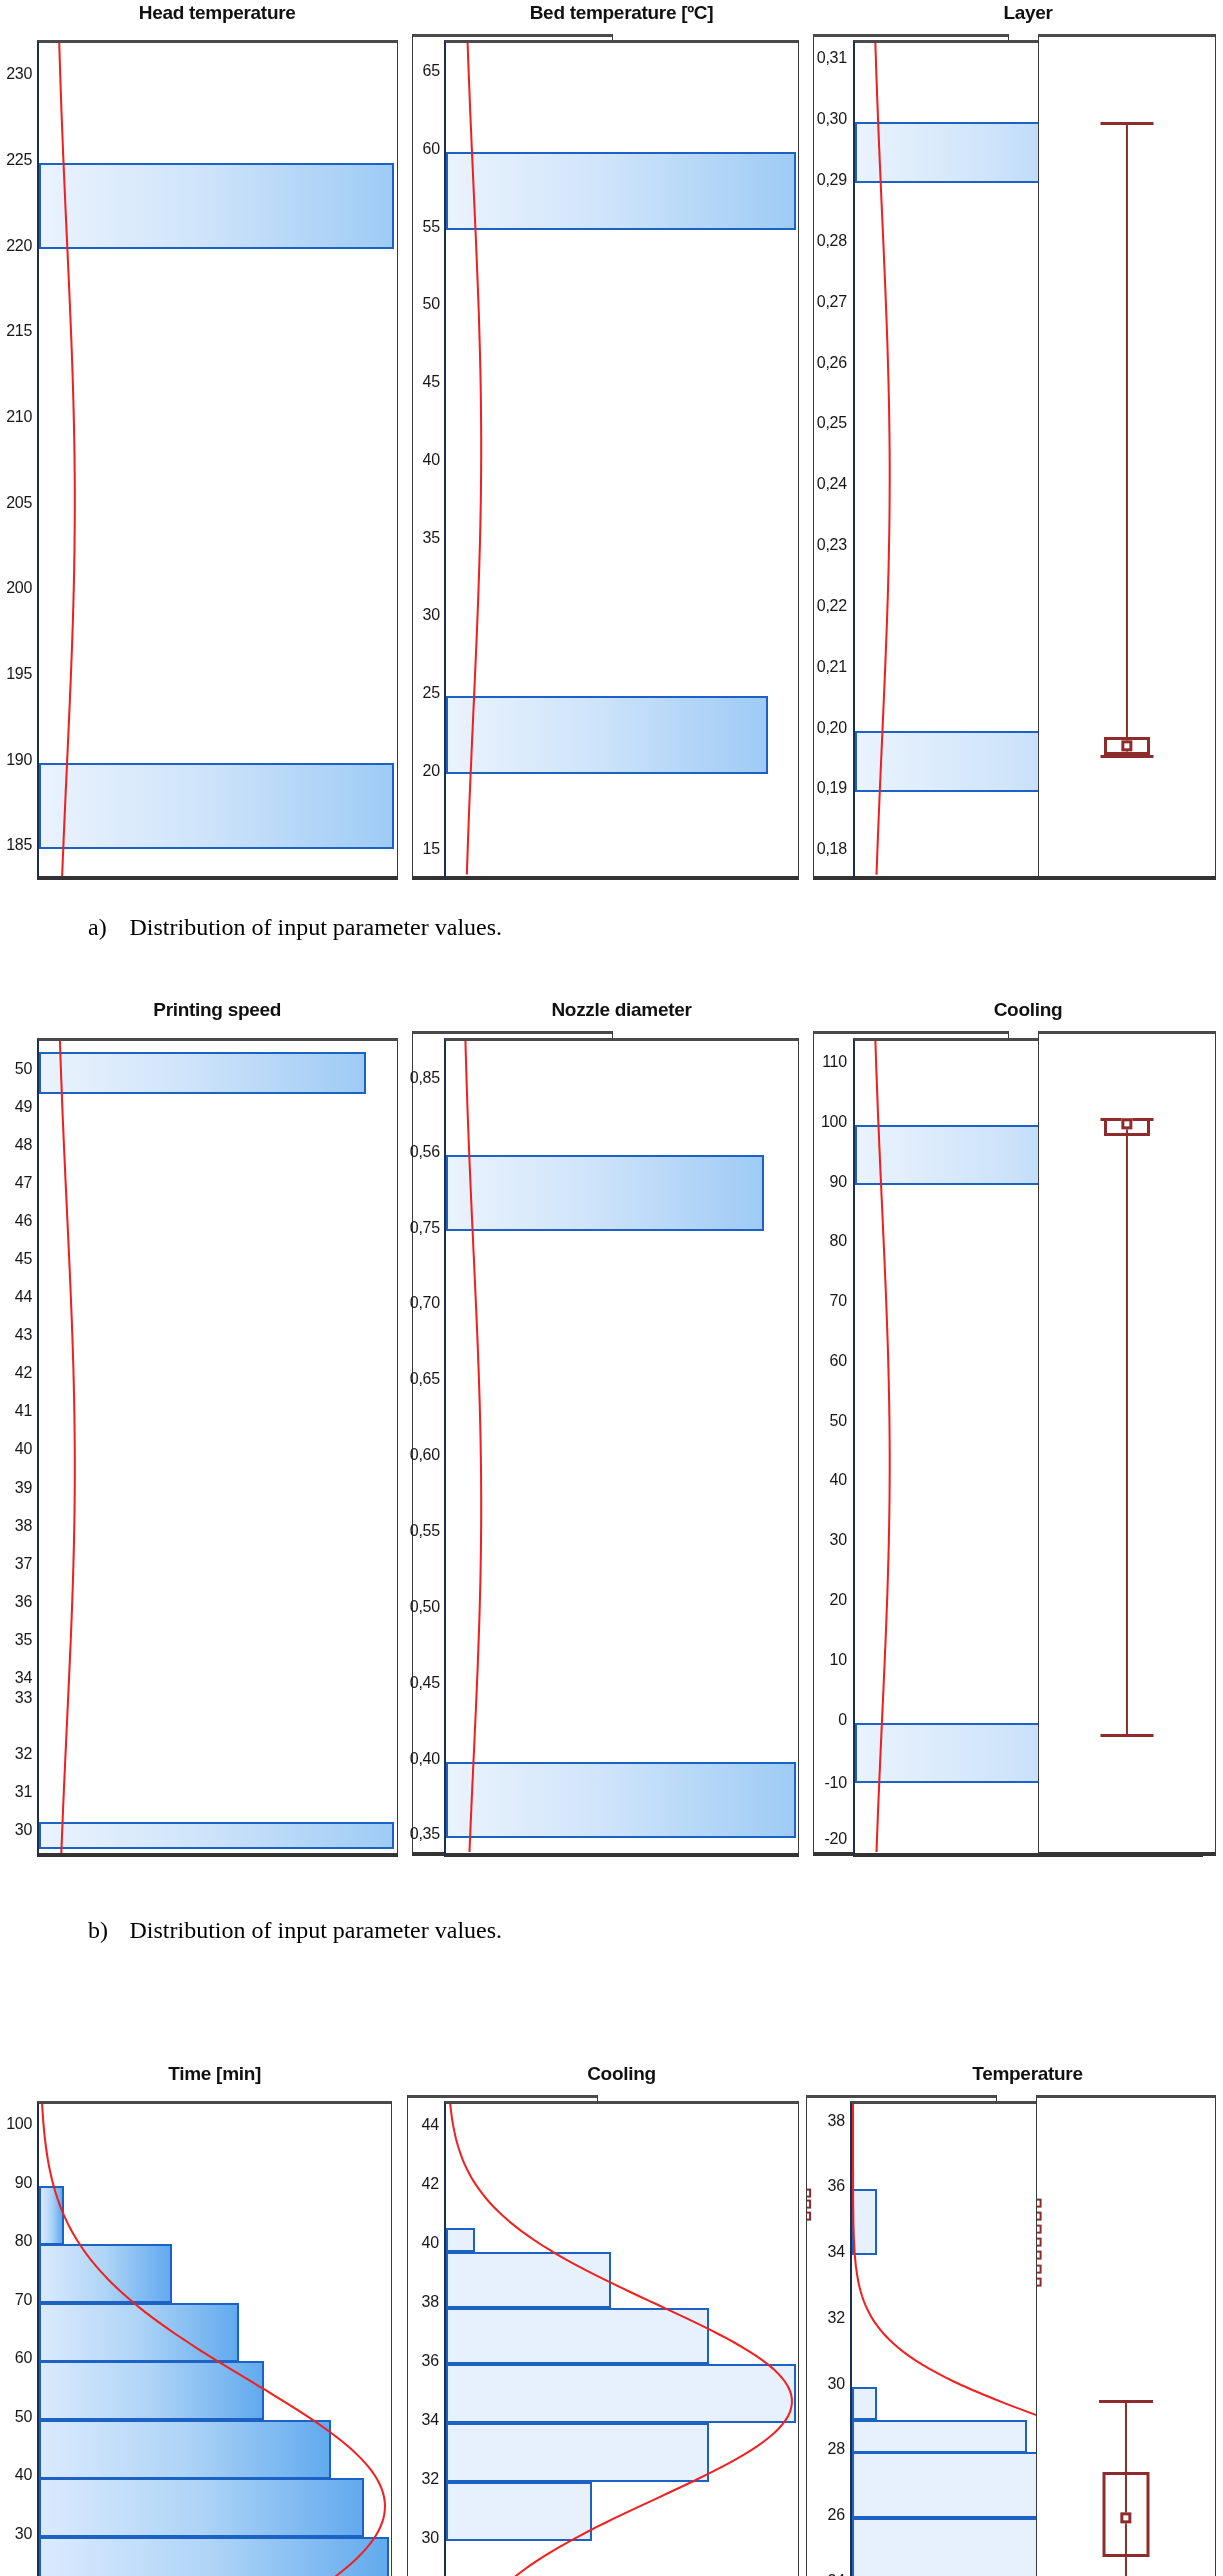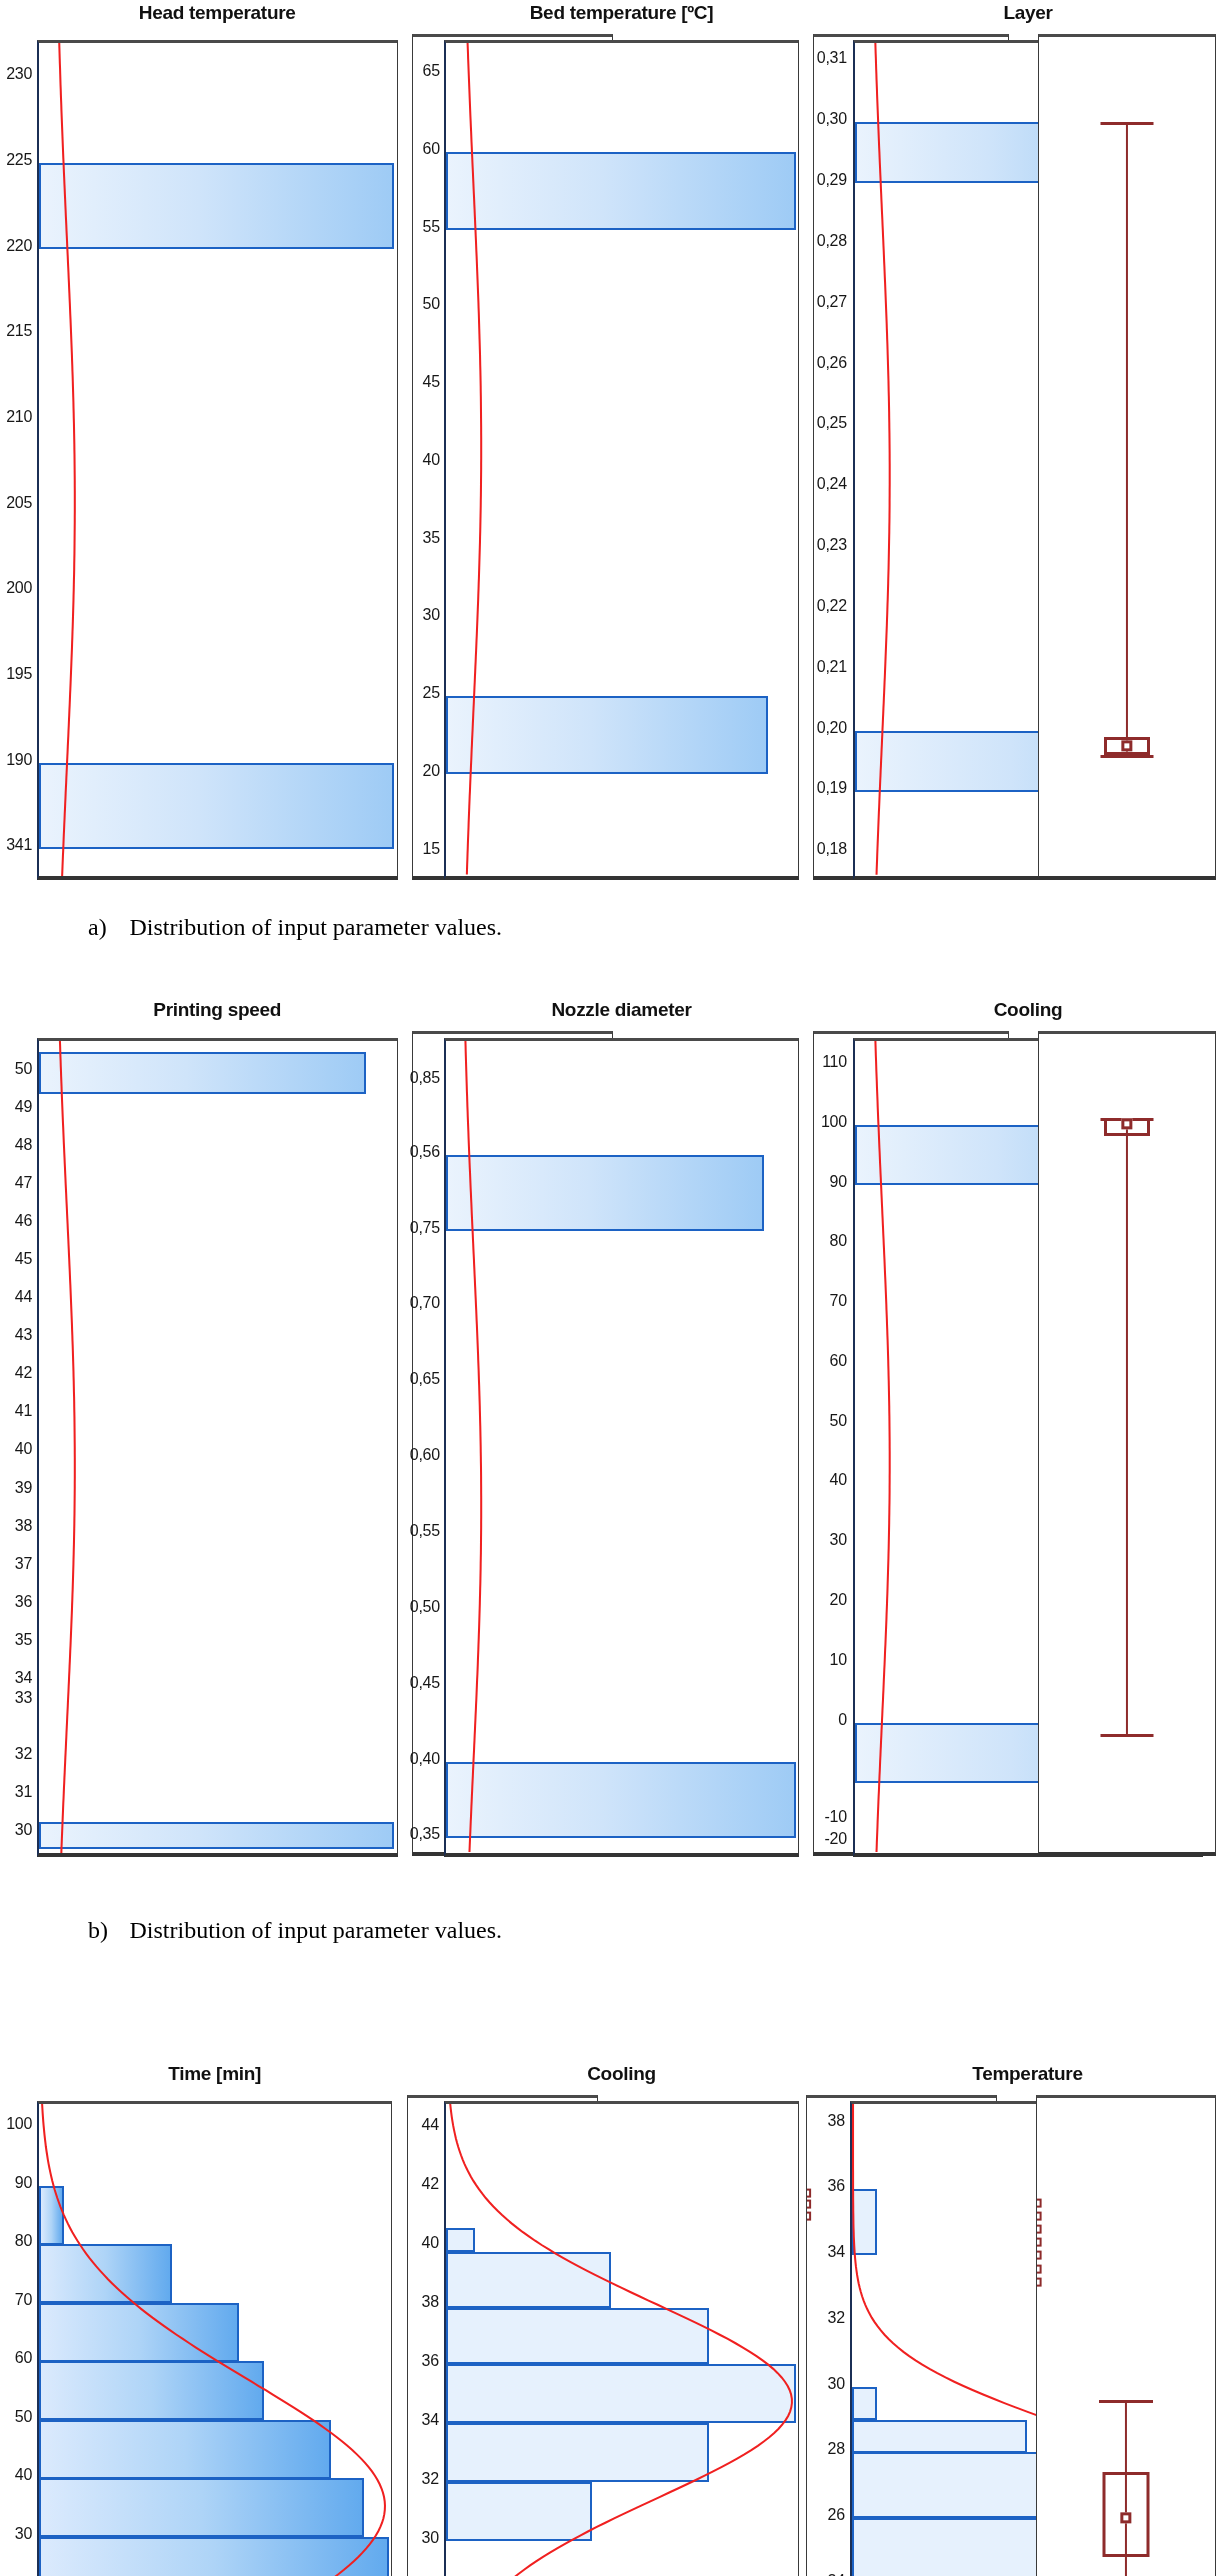--- a/index.html
+++ b/index.html
@@ -120,7 +120,7 @@
       <div class="tick" style="top: 548px;">200</div>
       <div class="tick" style="top: 634px;">195</div>
       <div class="tick" style="top: 720px;">190</div>
-      <div class="tick" style="top: 805px;">341</div>
+      <div class="tick" style="top: 805px;">185</div>
     </div>
     <div class="plot-frame" style="position: absolute; left: 37px; top: 40px; width: 361px; height: 840px;">
       <div class="plot-inner">

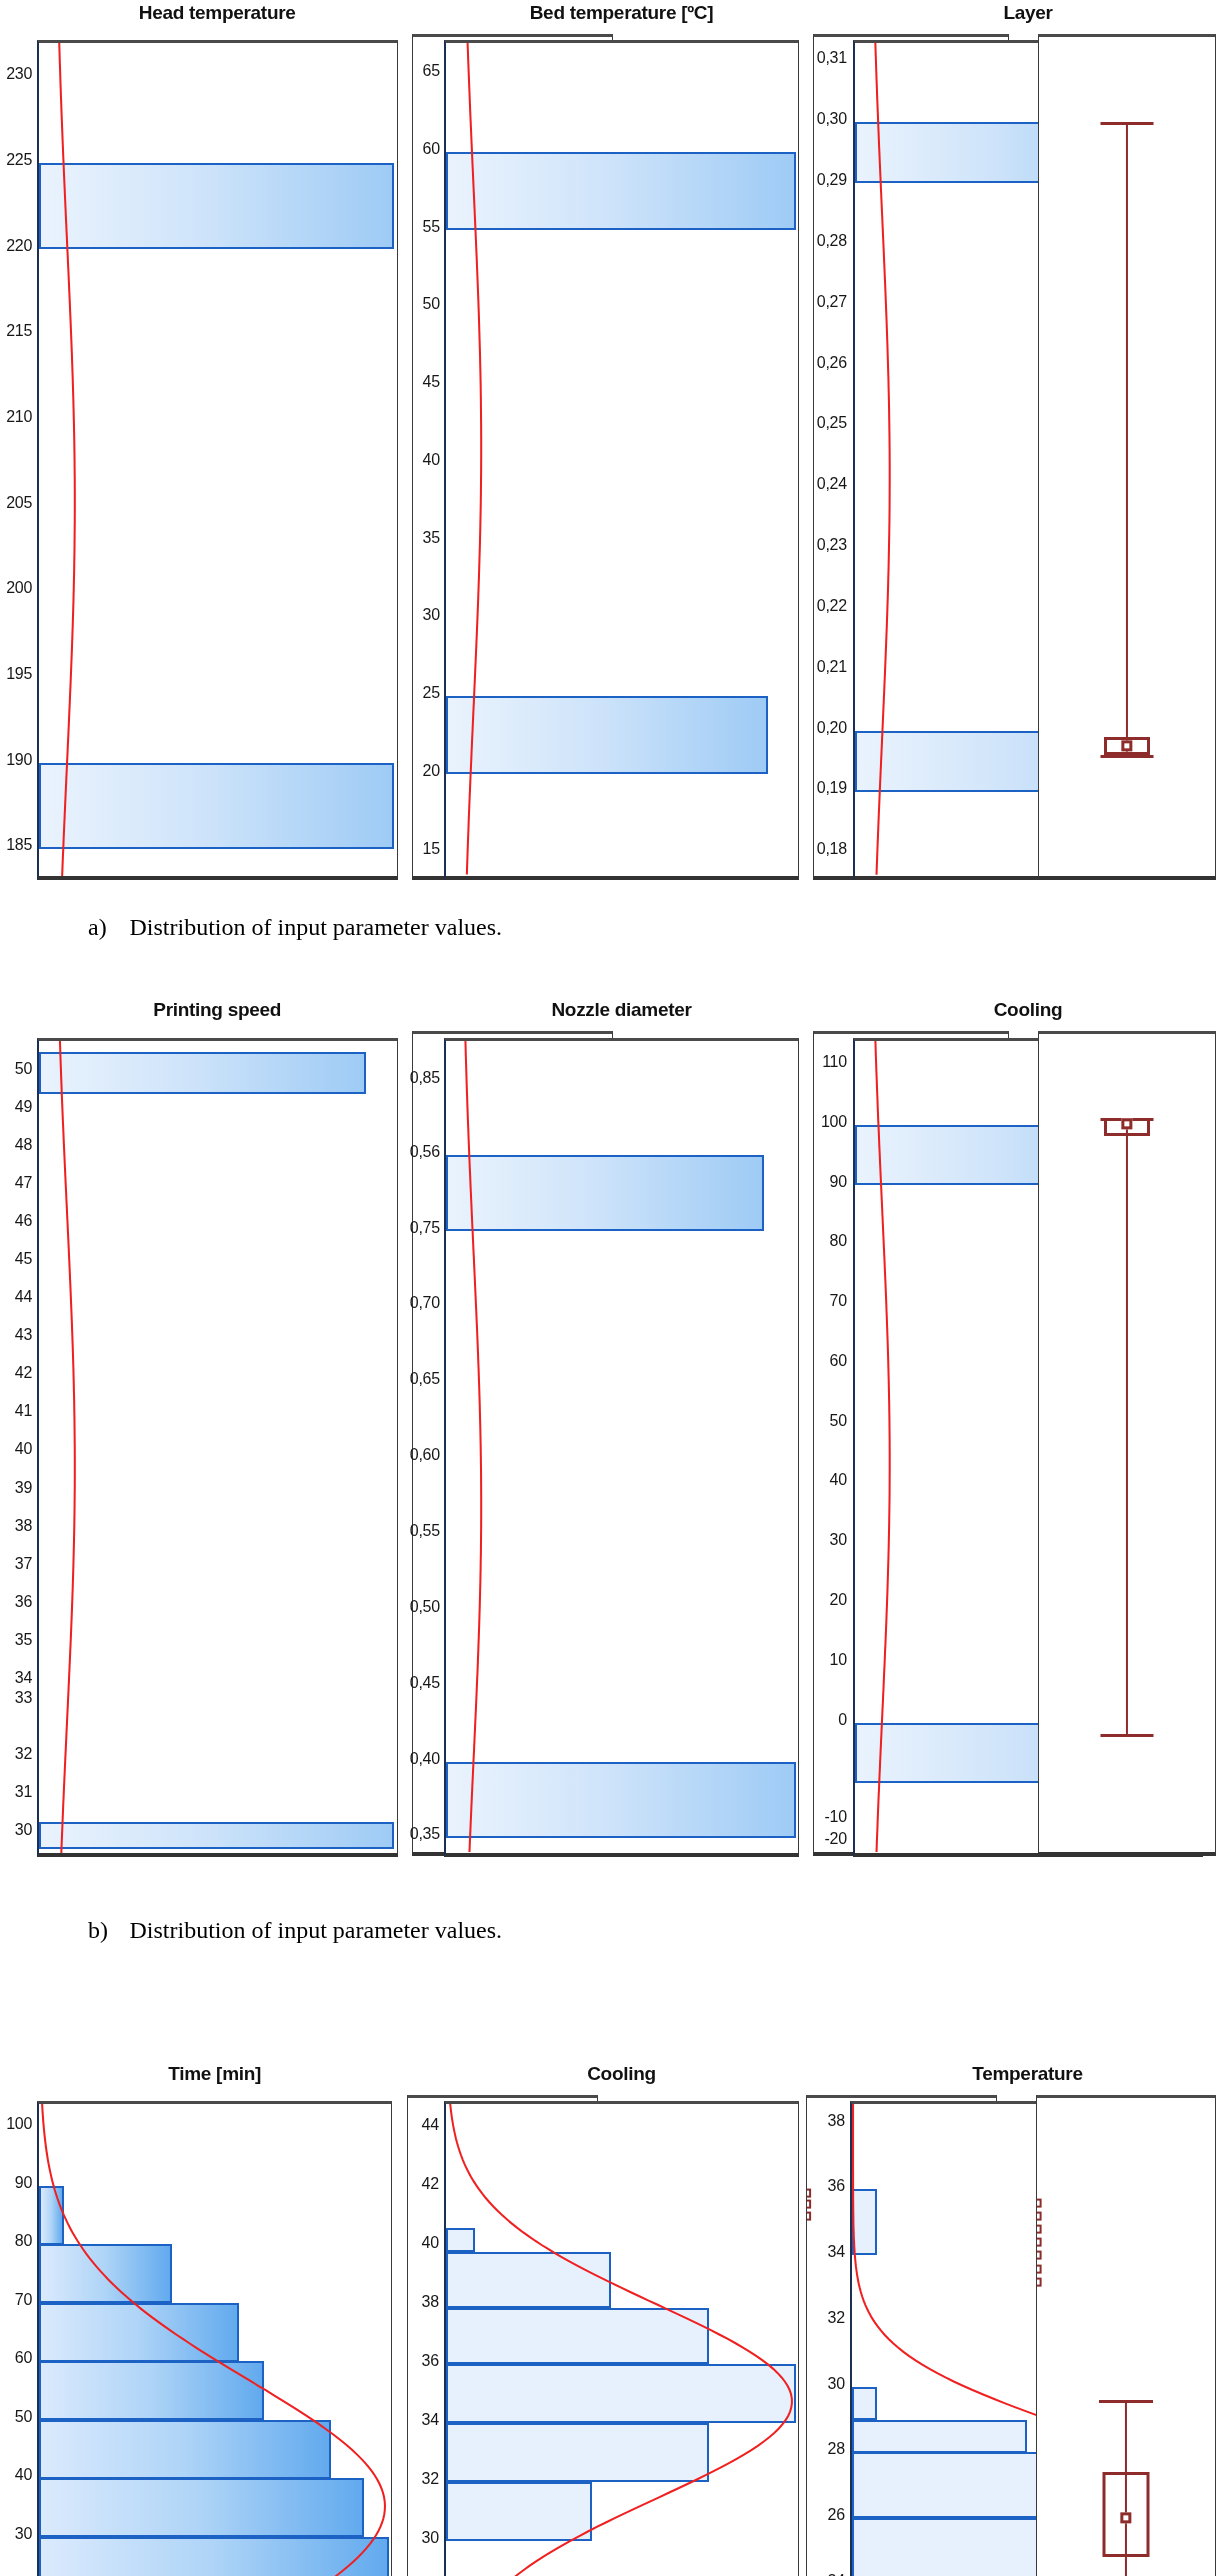--- a/index.html
+++ b/index.html
@@ -299,7 +299,7 @@
       <div class="tick" style="top: 562px;">20</div>
       <div class="tick" style="top: 622px;">10</div>
       <div class="tick" style="top: 682px;">0</div>
-      <div class="tick" style="top: 779px; text-align: right;">-10</div>
+      <div class="tick" style="top: 745px; text-align: right;">-10</div>
       <div class="tick" style="top: 801px;">-20</div>
     </div>
     <div class="plot-frame" style="position: absolute; left: 853px; top: 1038px; width: 350px; height: 819px;">

